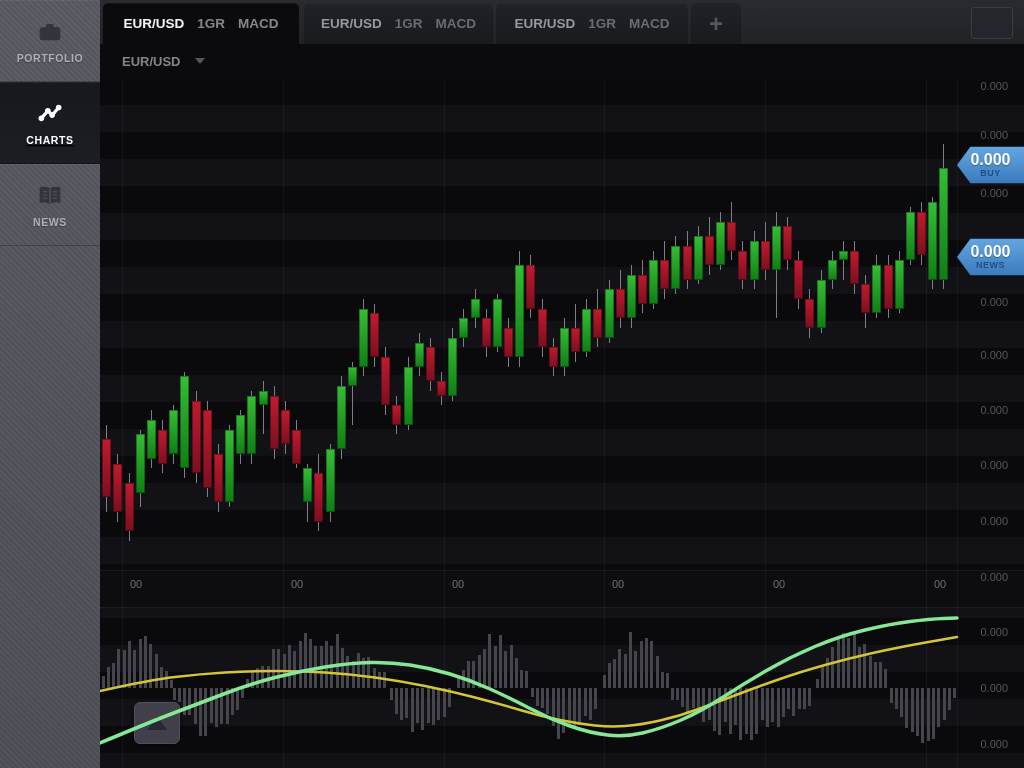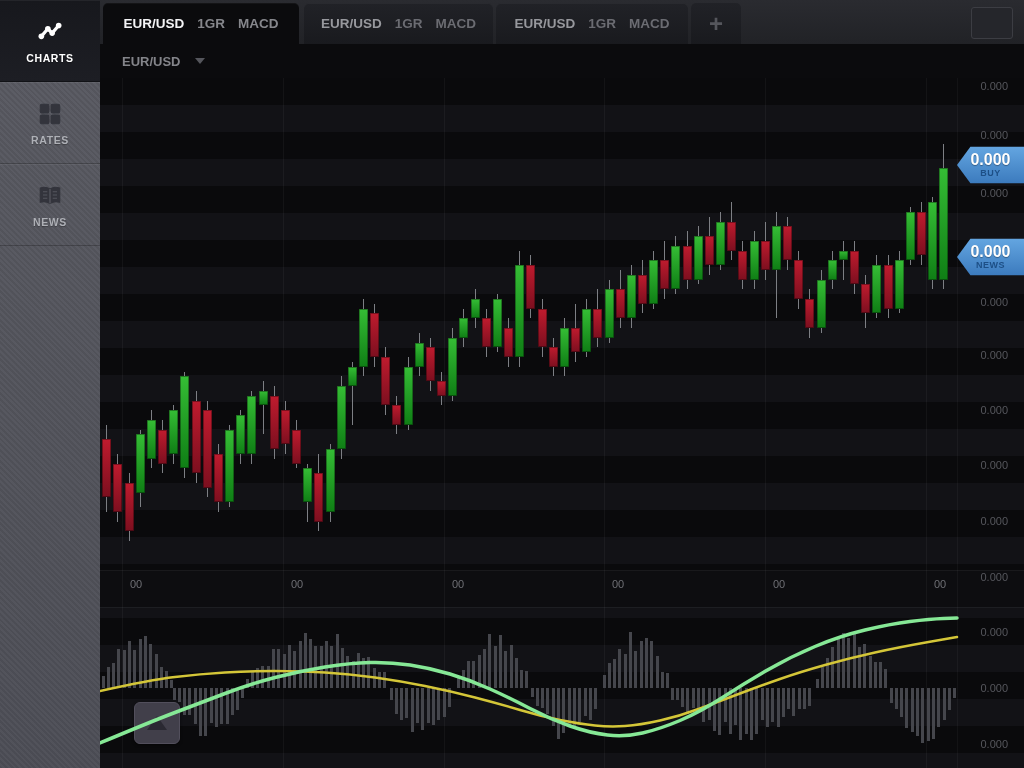--- a/index.html
+++ b/index.html
@@ -76,6 +76,17 @@
 
   <aside id="sidebar">
     <nav>
+      <div class="side-item">
+        <span>
+          <svg width="26" height="26" viewBox="0 0 24 24">
+              <g class="ic" stroke="none">
+            <rect x="3" y="8" width="18" height="11" rx="2"></rect>
+                <path d="M9 8V6a1 1 0 011-1h4a1 1 0 011 1v2h-2V7h-4v1z"></path>
+              </g>
+            </svg>
+        </span>
+        <span class="lbl">PORTFOLIO</span>
+      </div>
       <div class="side-item active">
         <span>
           <svg width="26" height="26" viewBox="0 0 24 24">

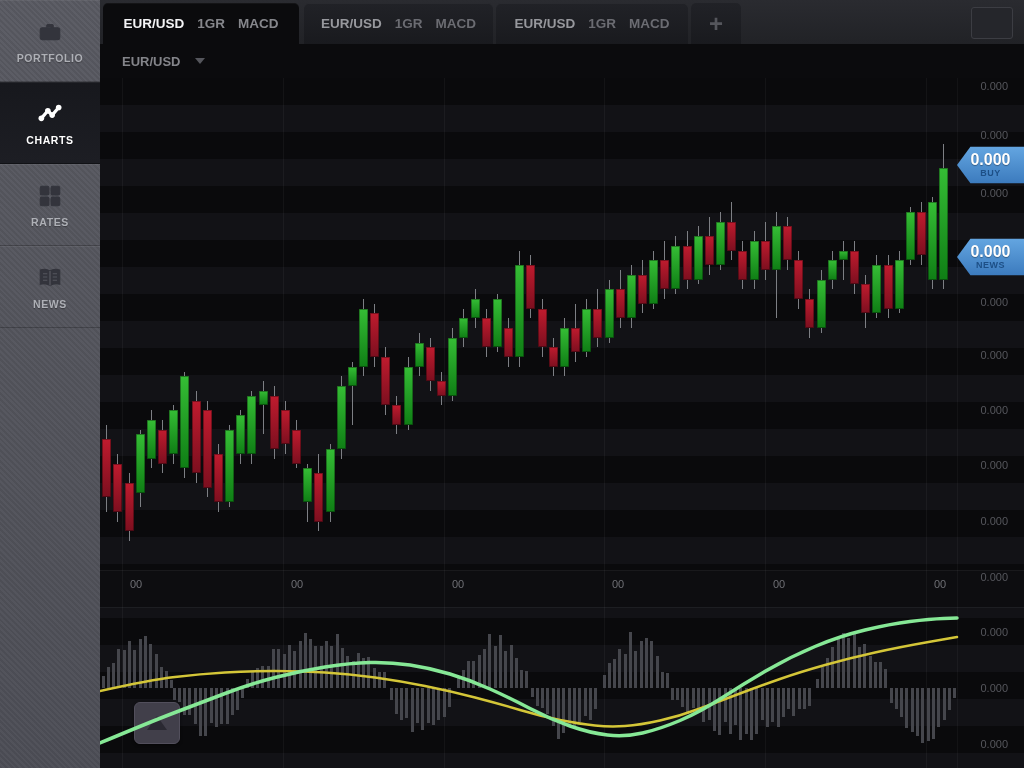--- a/index.html
+++ b/index.html
@@ -16,7 +16,7 @@
   .side-item .lbl{font-size:10.5px;font-weight:bold;letter-spacing:.6px;color:#aeb0b6;text-shadow:0 1px 1px rgba(0,0,0,.3);}
   .side-item svg{display:block;}
   .side-item .ic{fill:#33343c;stroke:#33343c;}
-  .side-item.active{background:linear-gradient(#17181d,#1d1e24);border-top-color:rgba(255,255,255,.03);}
+  .side-item.active{background:linear-gradient(#17181d,#1d1e24);border-top-color:rgba(255,255,255,.03);text-decoration:underline;}
   .side-item.active .lbl{color:#fff;}
   .side-item.active .ic{fill:#fff;stroke:#fff;}
   

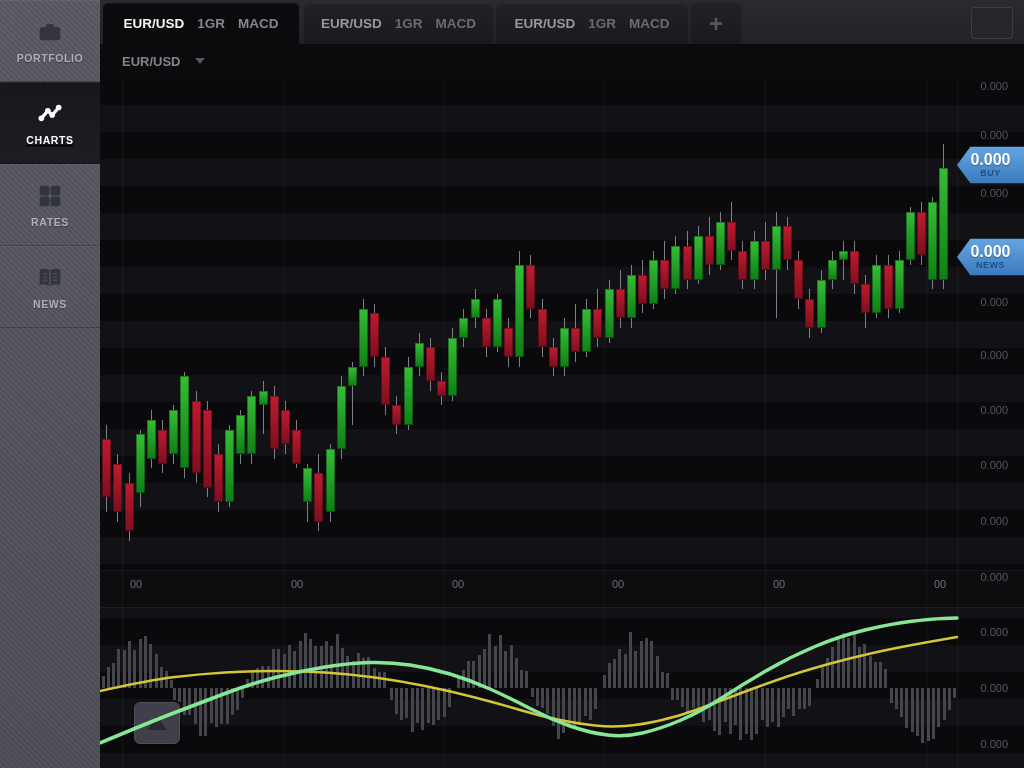--- a/index.html
+++ b/index.html
@@ -100,19 +100,6 @@
             </svg>
         </span>
         <span class="lbl">CHARTS</span>
-      </div>
-      <div class="side-item">
-        <span>
-          <svg width="26" height="26" viewBox="0 0 24 24">
-              <g class="ic" stroke="none">
-            <rect x="3" y="3" width="8" height="8" rx="1.5"></rect>
-                <rect x="13" y="3" width="8" height="8" rx="1.5"></rect>
-            <rect x="3" y="13" width="8" height="8" rx="1.5"></rect>
-                <rect x="13" y="13" width="8" height="8" rx="1.5"></rect>
-              </g>
-            </svg>
-        </span>
-        <span class="lbl">RATES</span>
       </div>
       <div class="side-item">
         <span>

